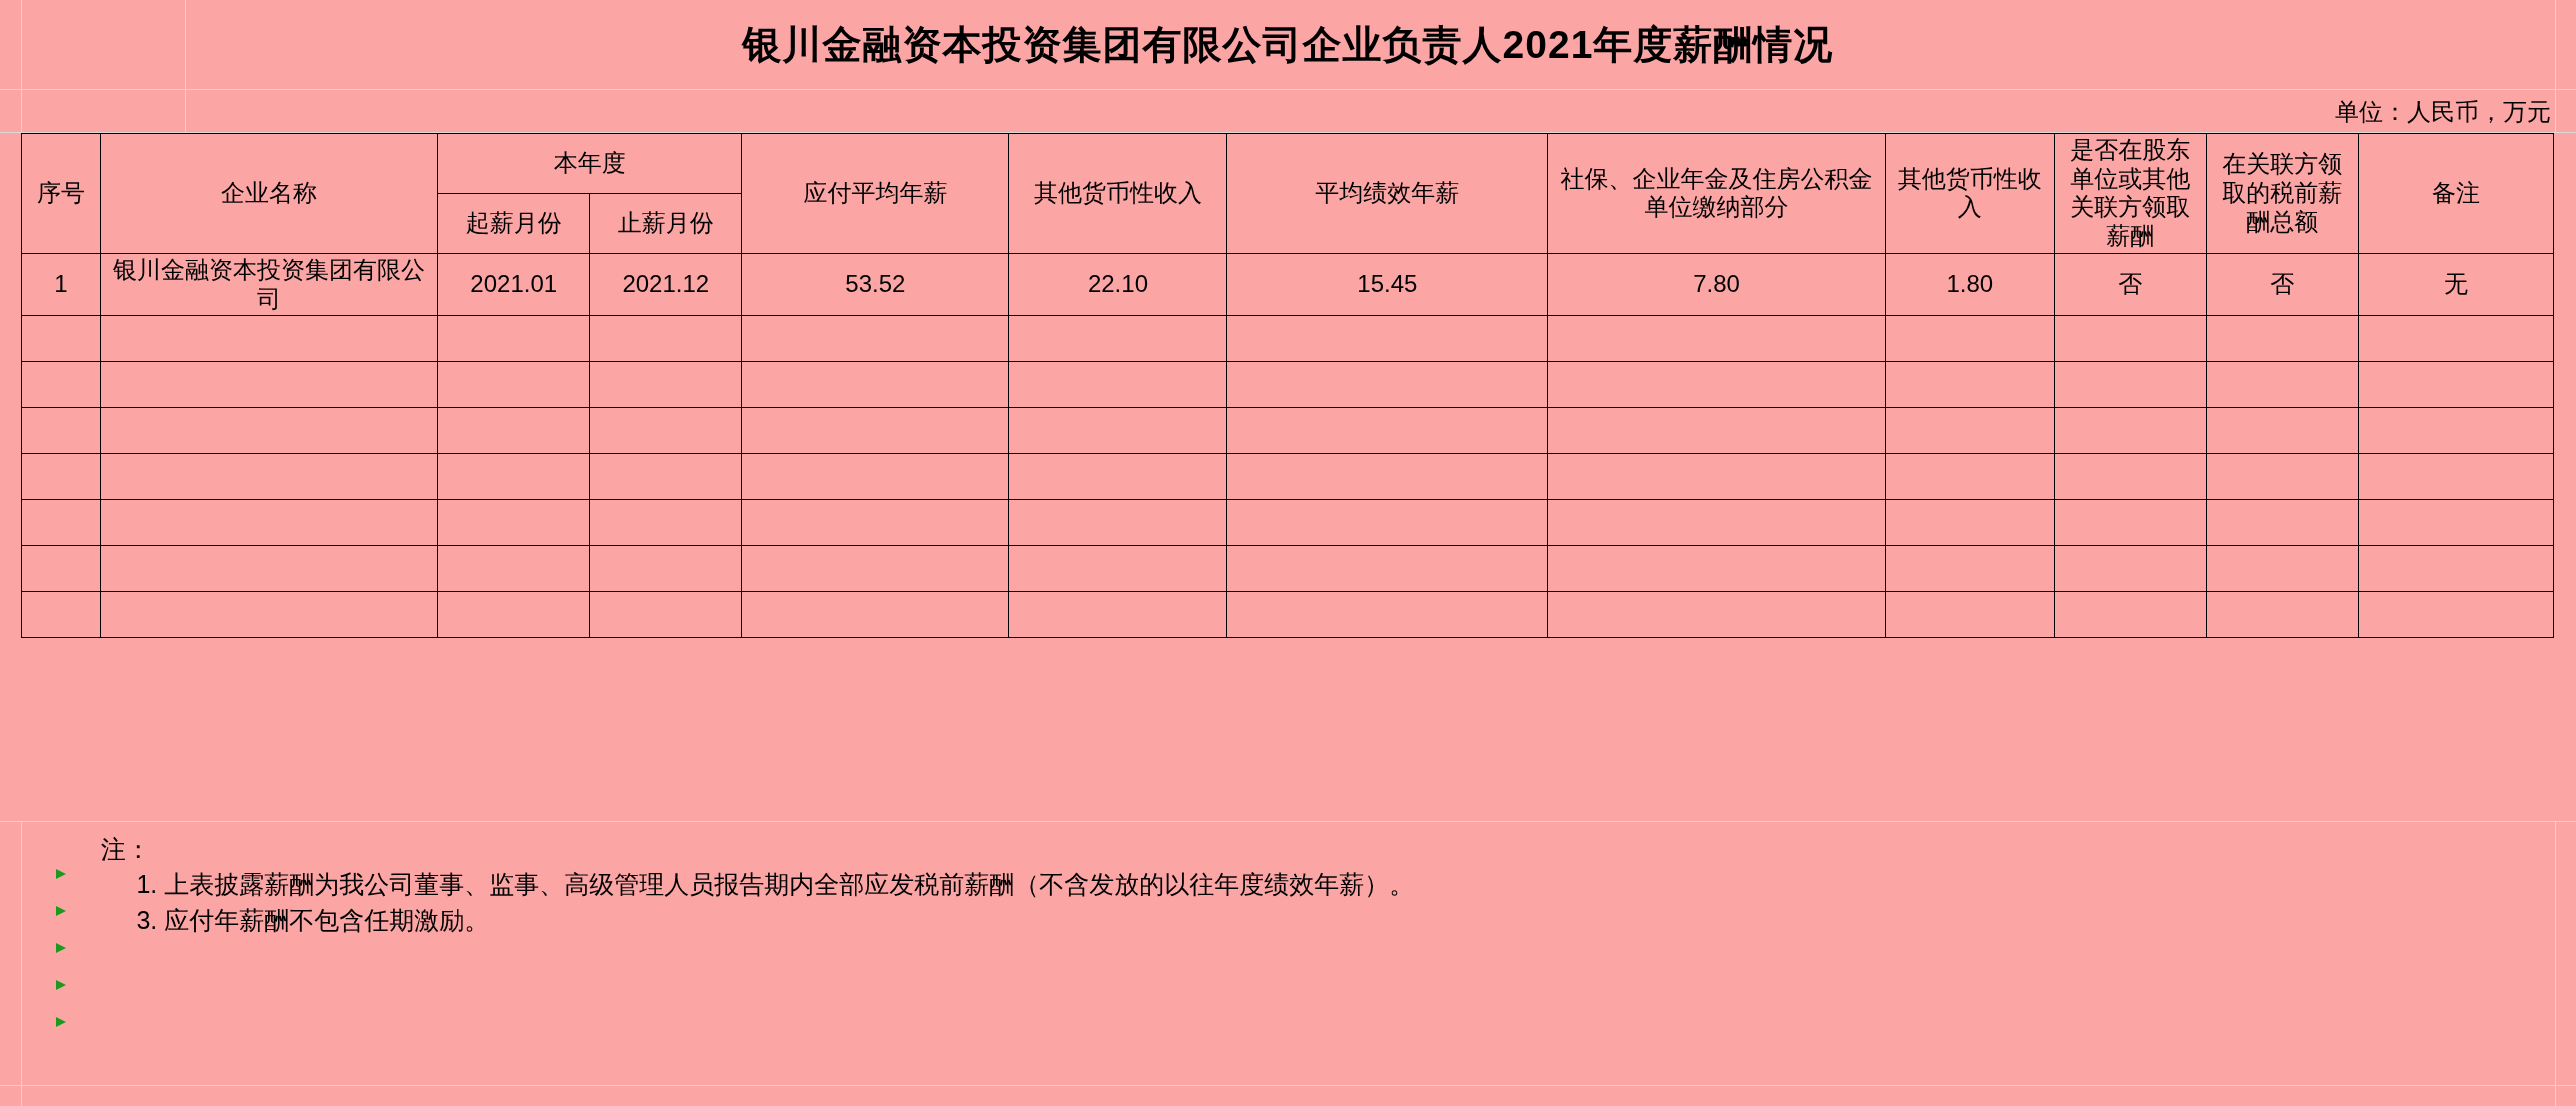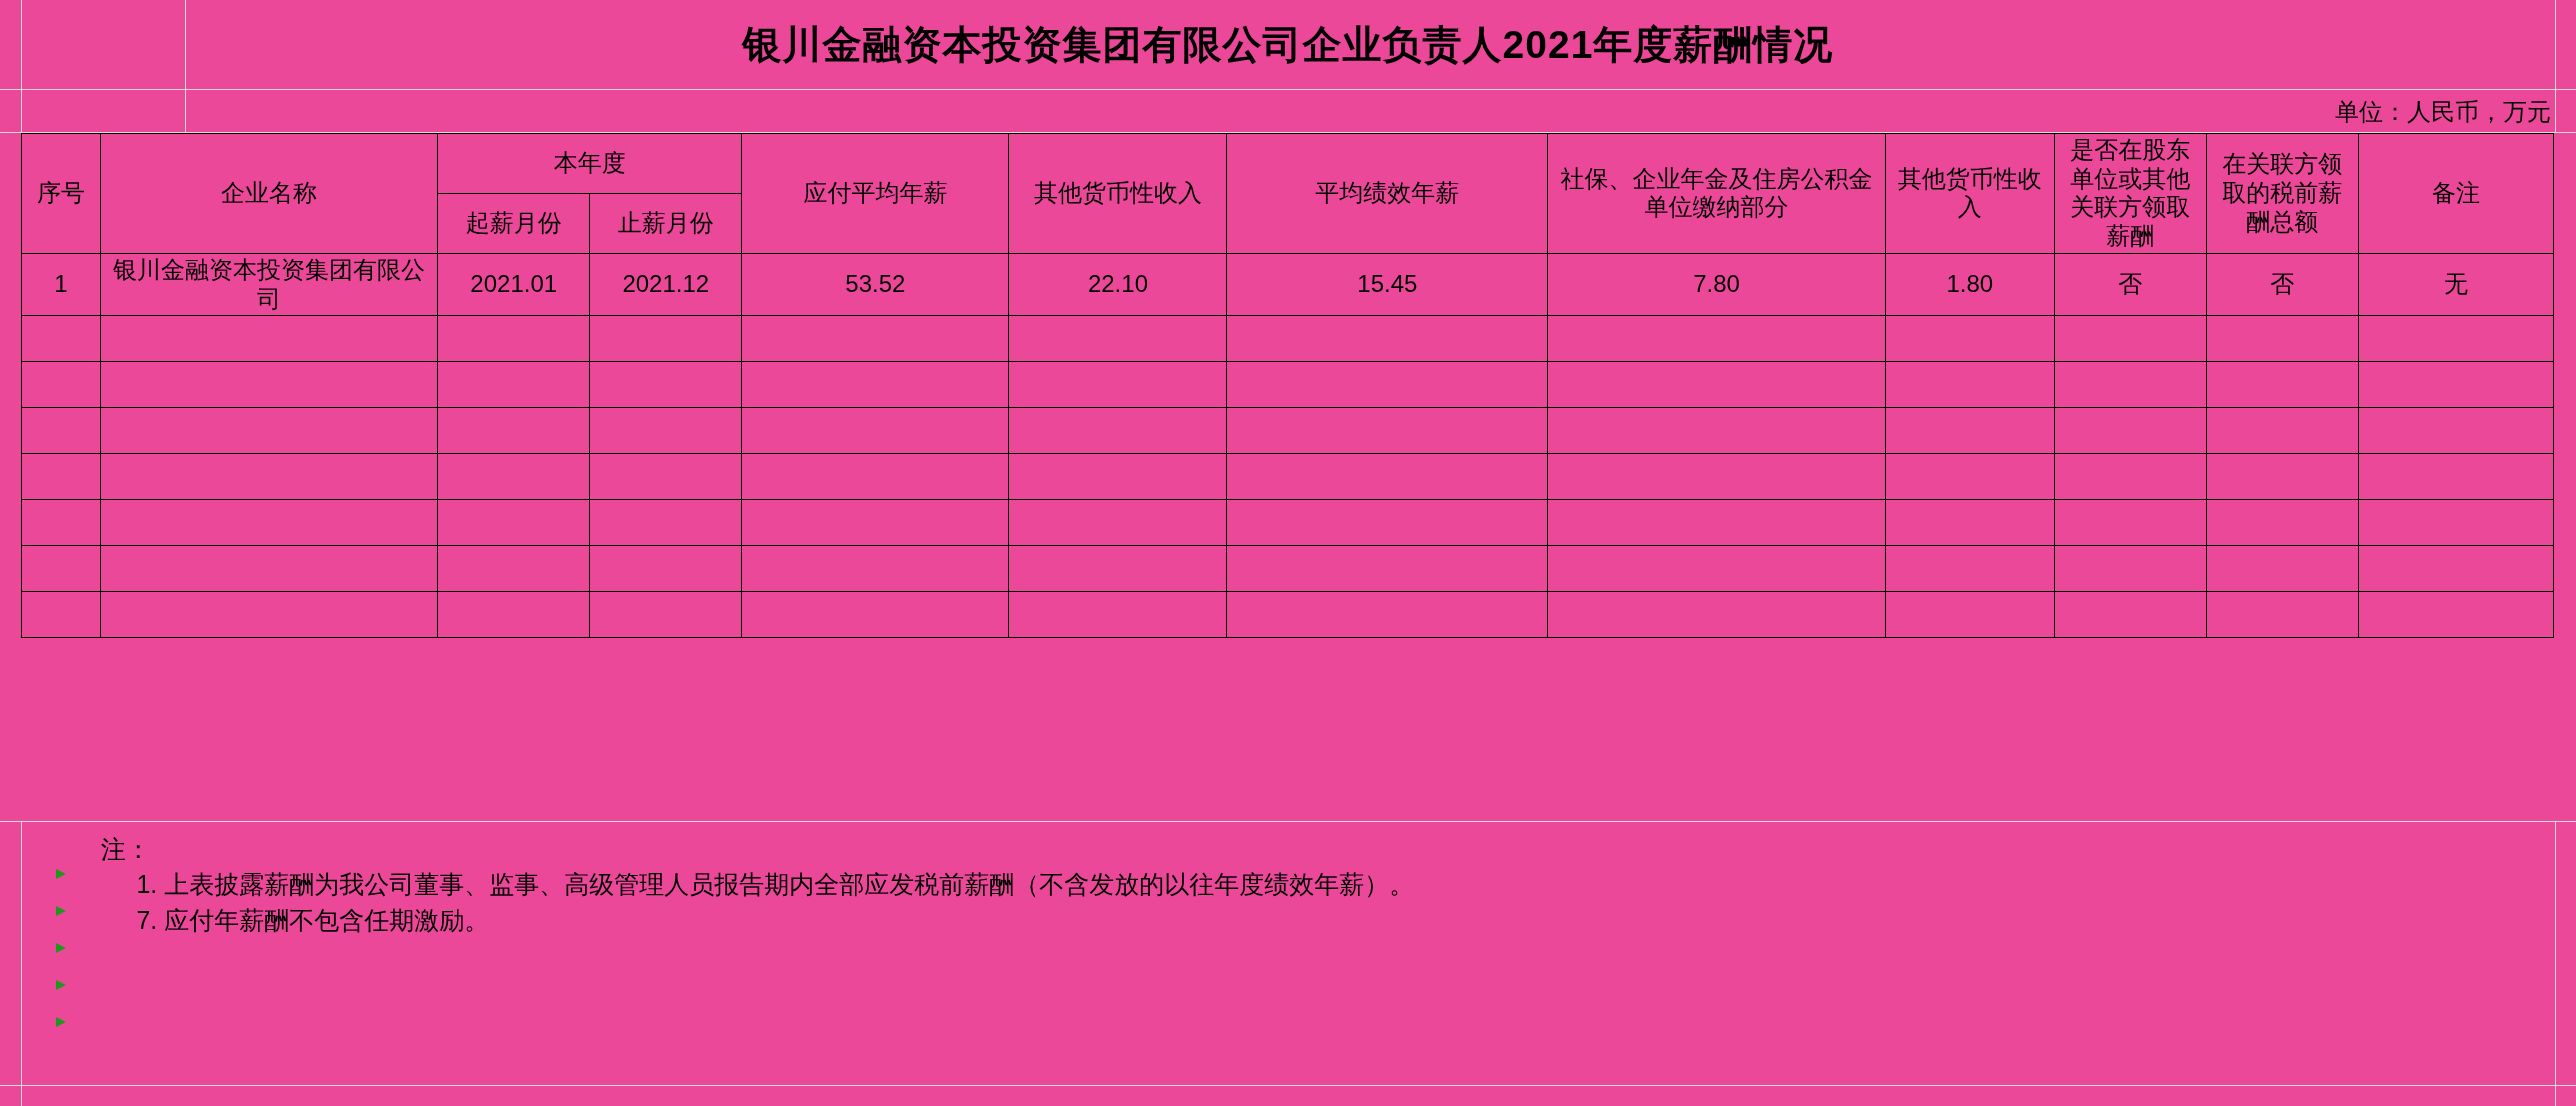--- a/index.html
+++ b/index.html
@@ -18,7 +18,7 @@
     position: relative;
     width: 2576px;
     height: 1107px;
-    background: #ec4899;
+    background: #fca5a5;
   }
   
   .title-band {

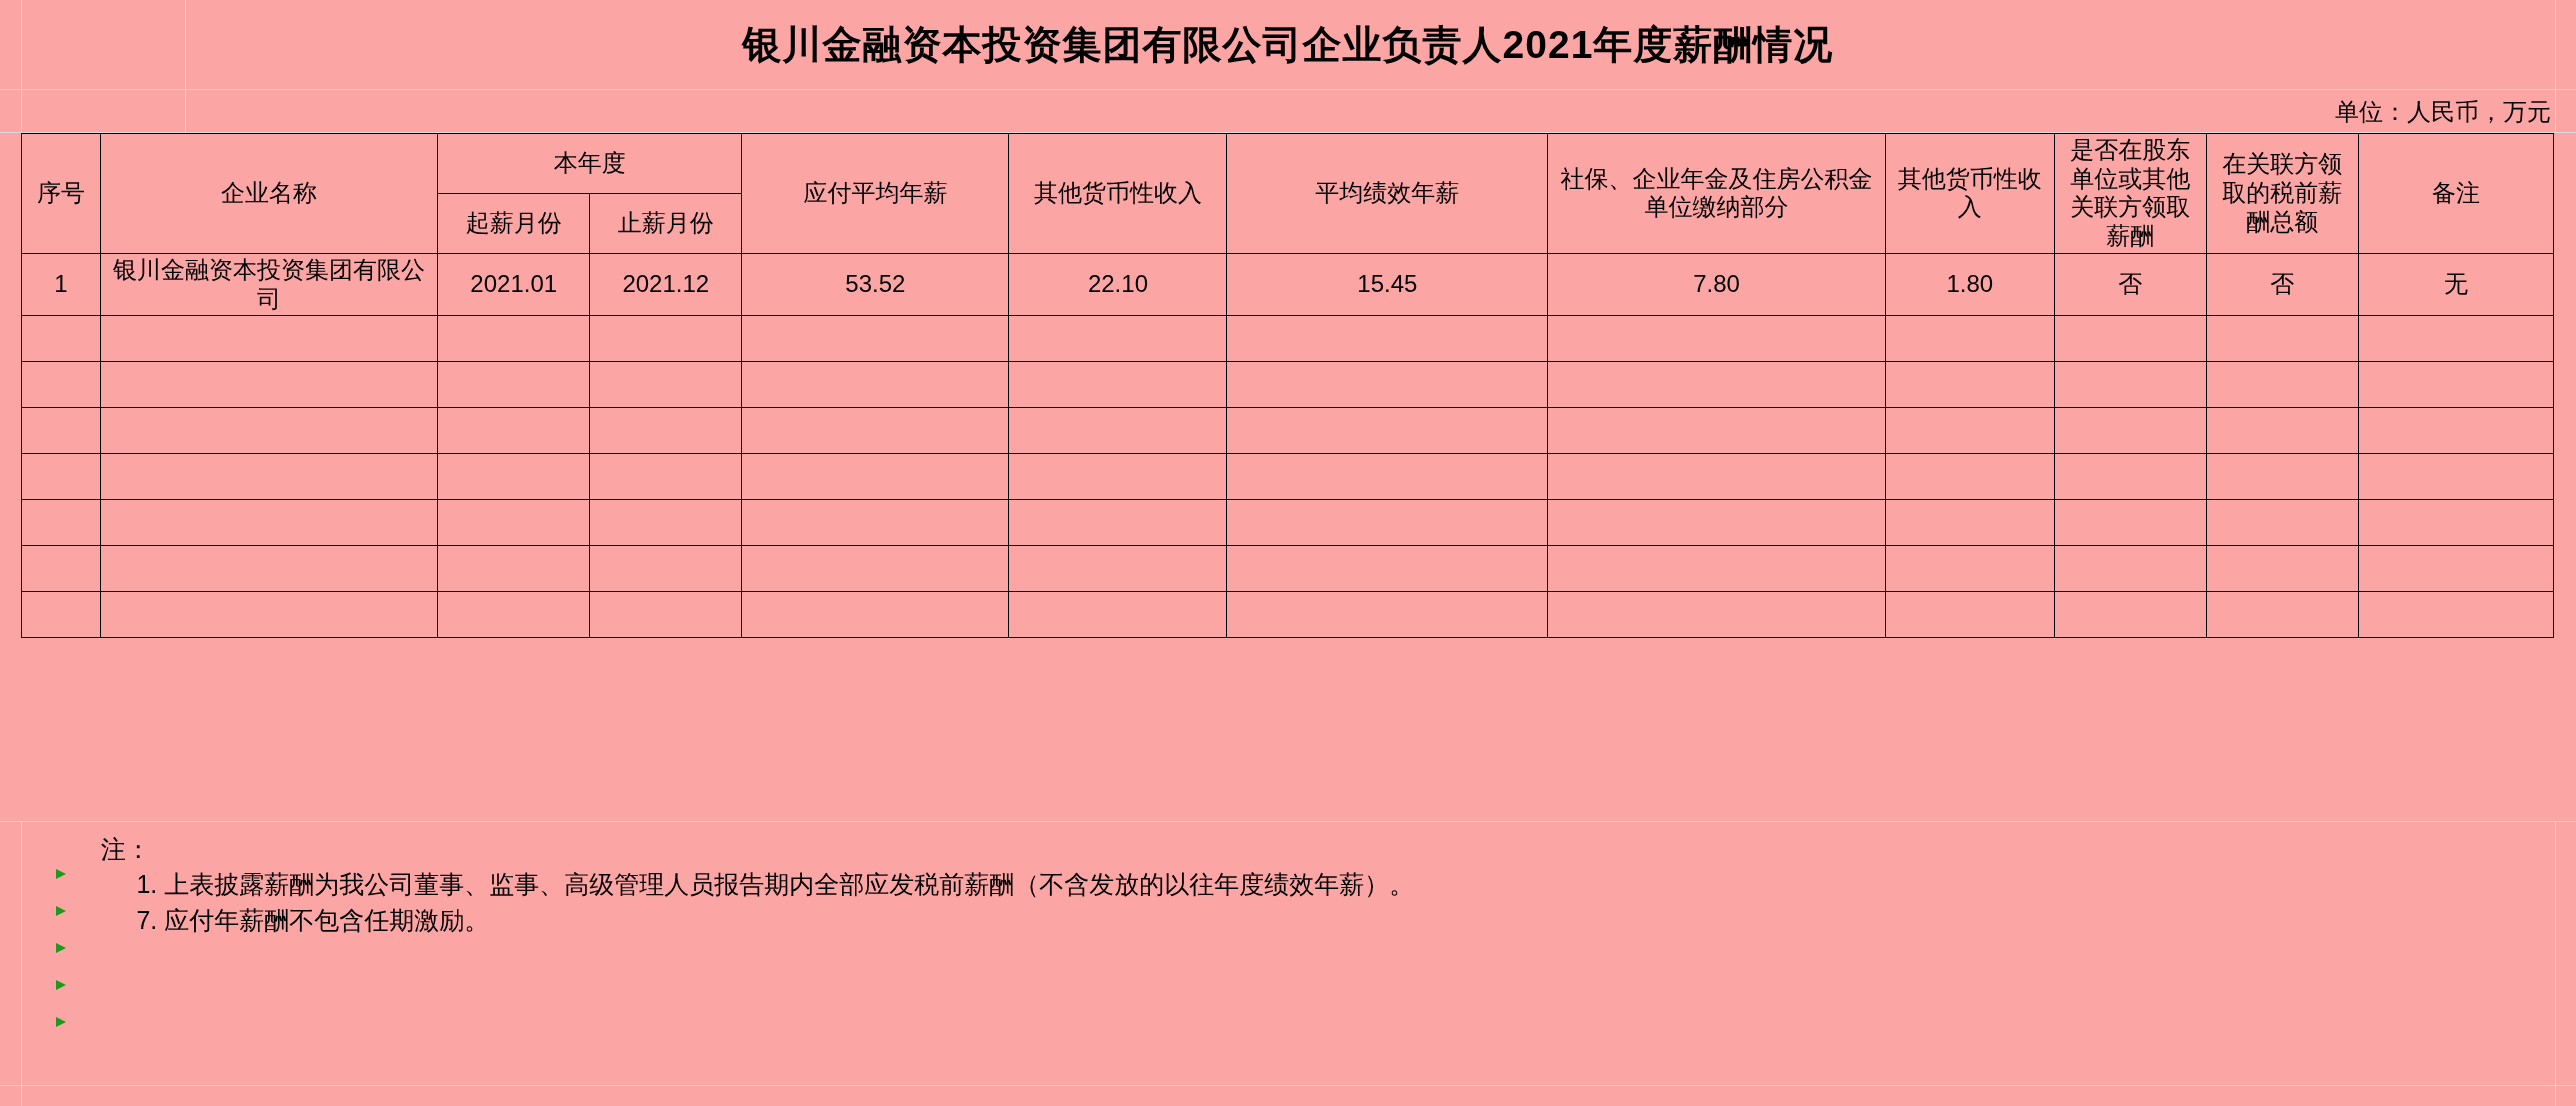--- a/index.html
+++ b/index.html
@@ -286,7 +286,7 @@
     <div class="notes-inner">
       <div class="note-line note-head">注：</div>
       <div class="note-line note-item">1. 上表披露薪酬为我公司董事、监事、高级管理人员报告期内全部应发税前薪酬（不含发放的以往年度绩效年薪）。</div>
-      <div class="note-line note-item">7. 应付年薪酬不包含任期激励。</div>
+      <div class="note-line note-item">3. 应付年薪酬不包含任期激励。</div>
     </div>
     <div class="tri" style="top:47px"></div>
     <div class="tri" style="top:84px"></div>

